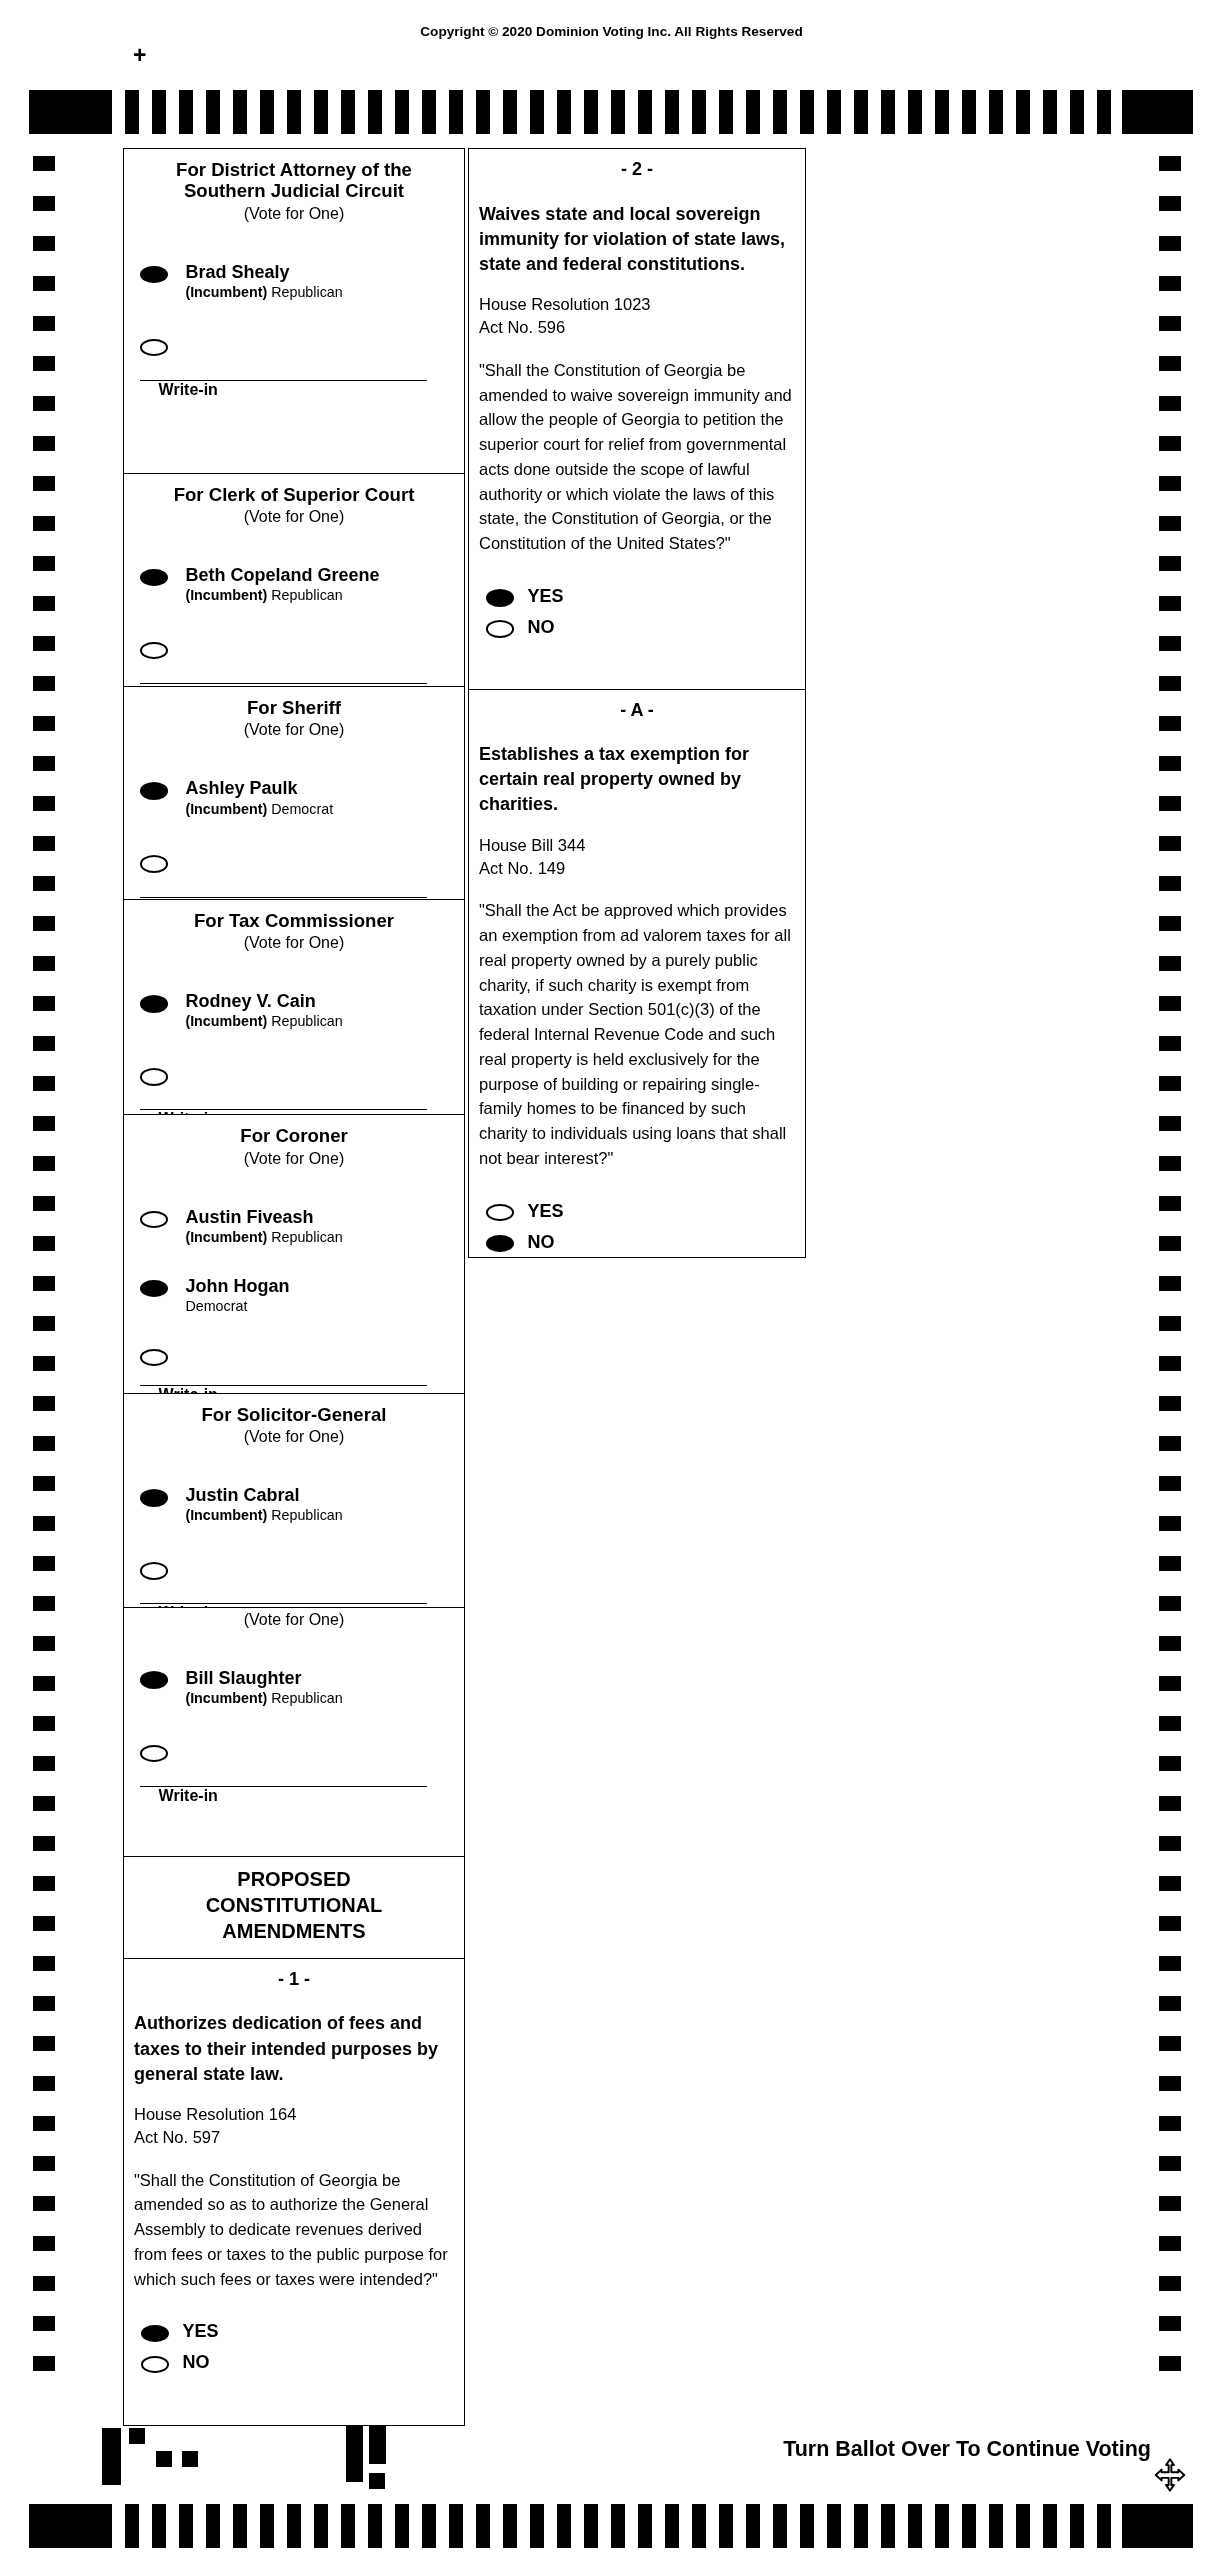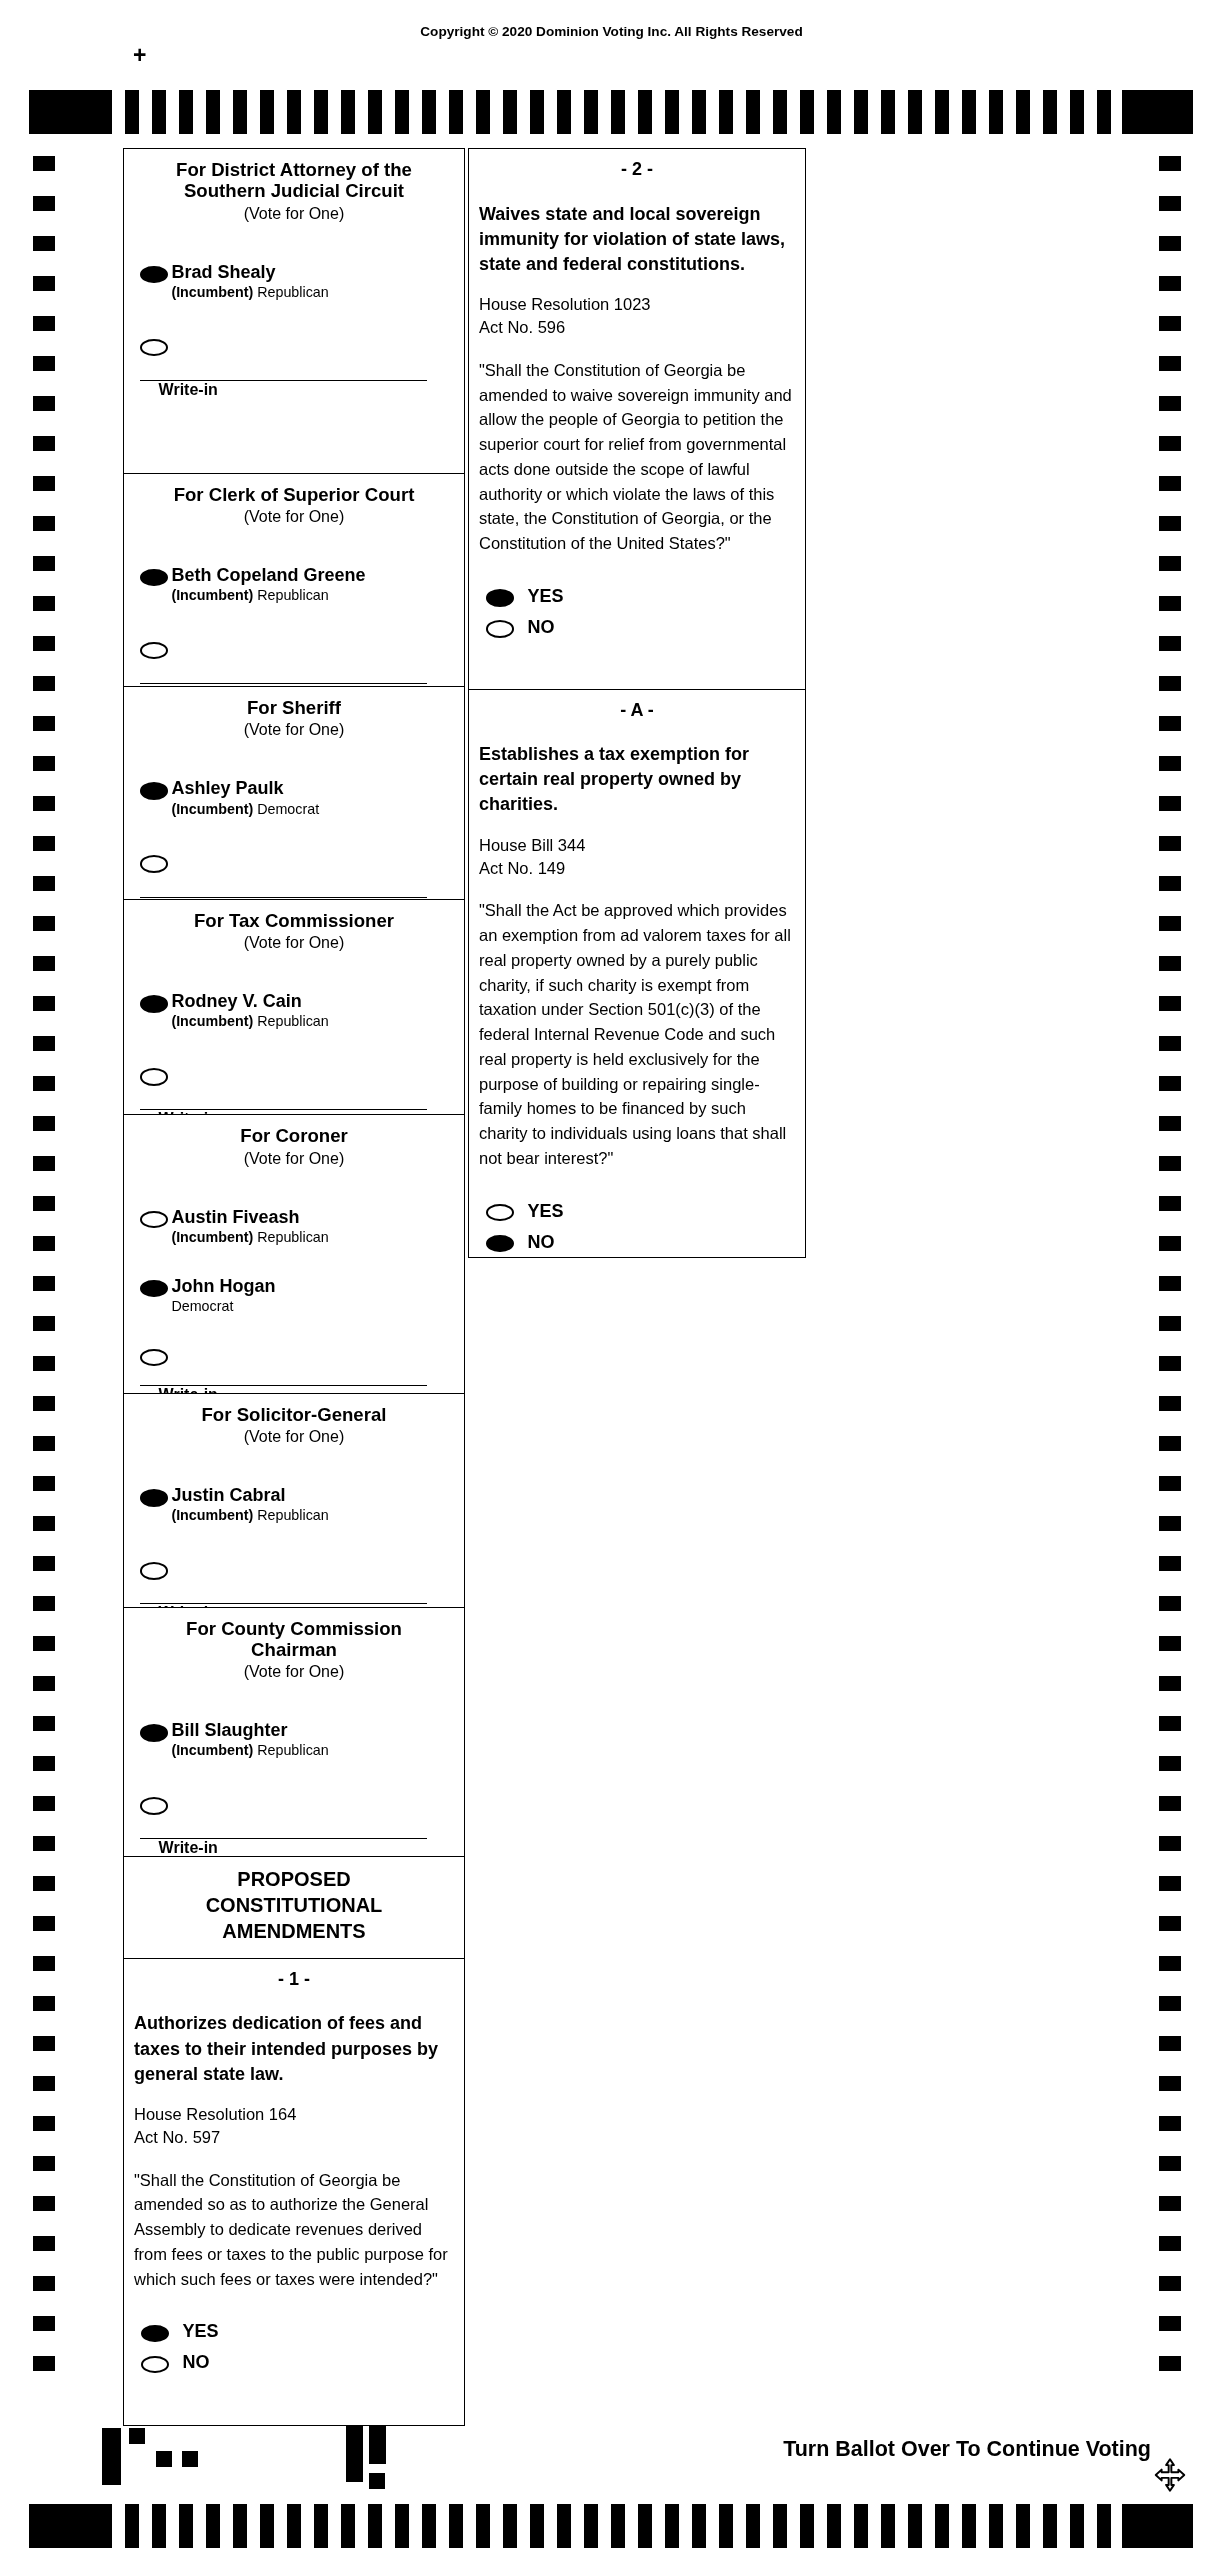--- a/index.html
+++ b/index.html
@@ -30,7 +30,7 @@
   .c-title{font-weight:bold;font-size:18.6px;text-align:center;white-space:pre-line;
            line-height:1.15;padding-top:10px;}
   .c-vote{font-size:16px;text-align:center;margin-top:2.9px;}
-  .cand{display:flex;margin:40px 0 0 16px;gap:3px;align-items:flex-start;}
+  .cand{display:flex;margin:40px 0 0 16px;gap:17px;align-items:flex-start;}
   .cand + .cand{margin-top:32px;}
   .oval{width:24.4px;height:13.6px;border:2.2px solid #000;border-radius:50%;
         display:inline-block;background:#fff;flex:none;margin-top:2.9px;}

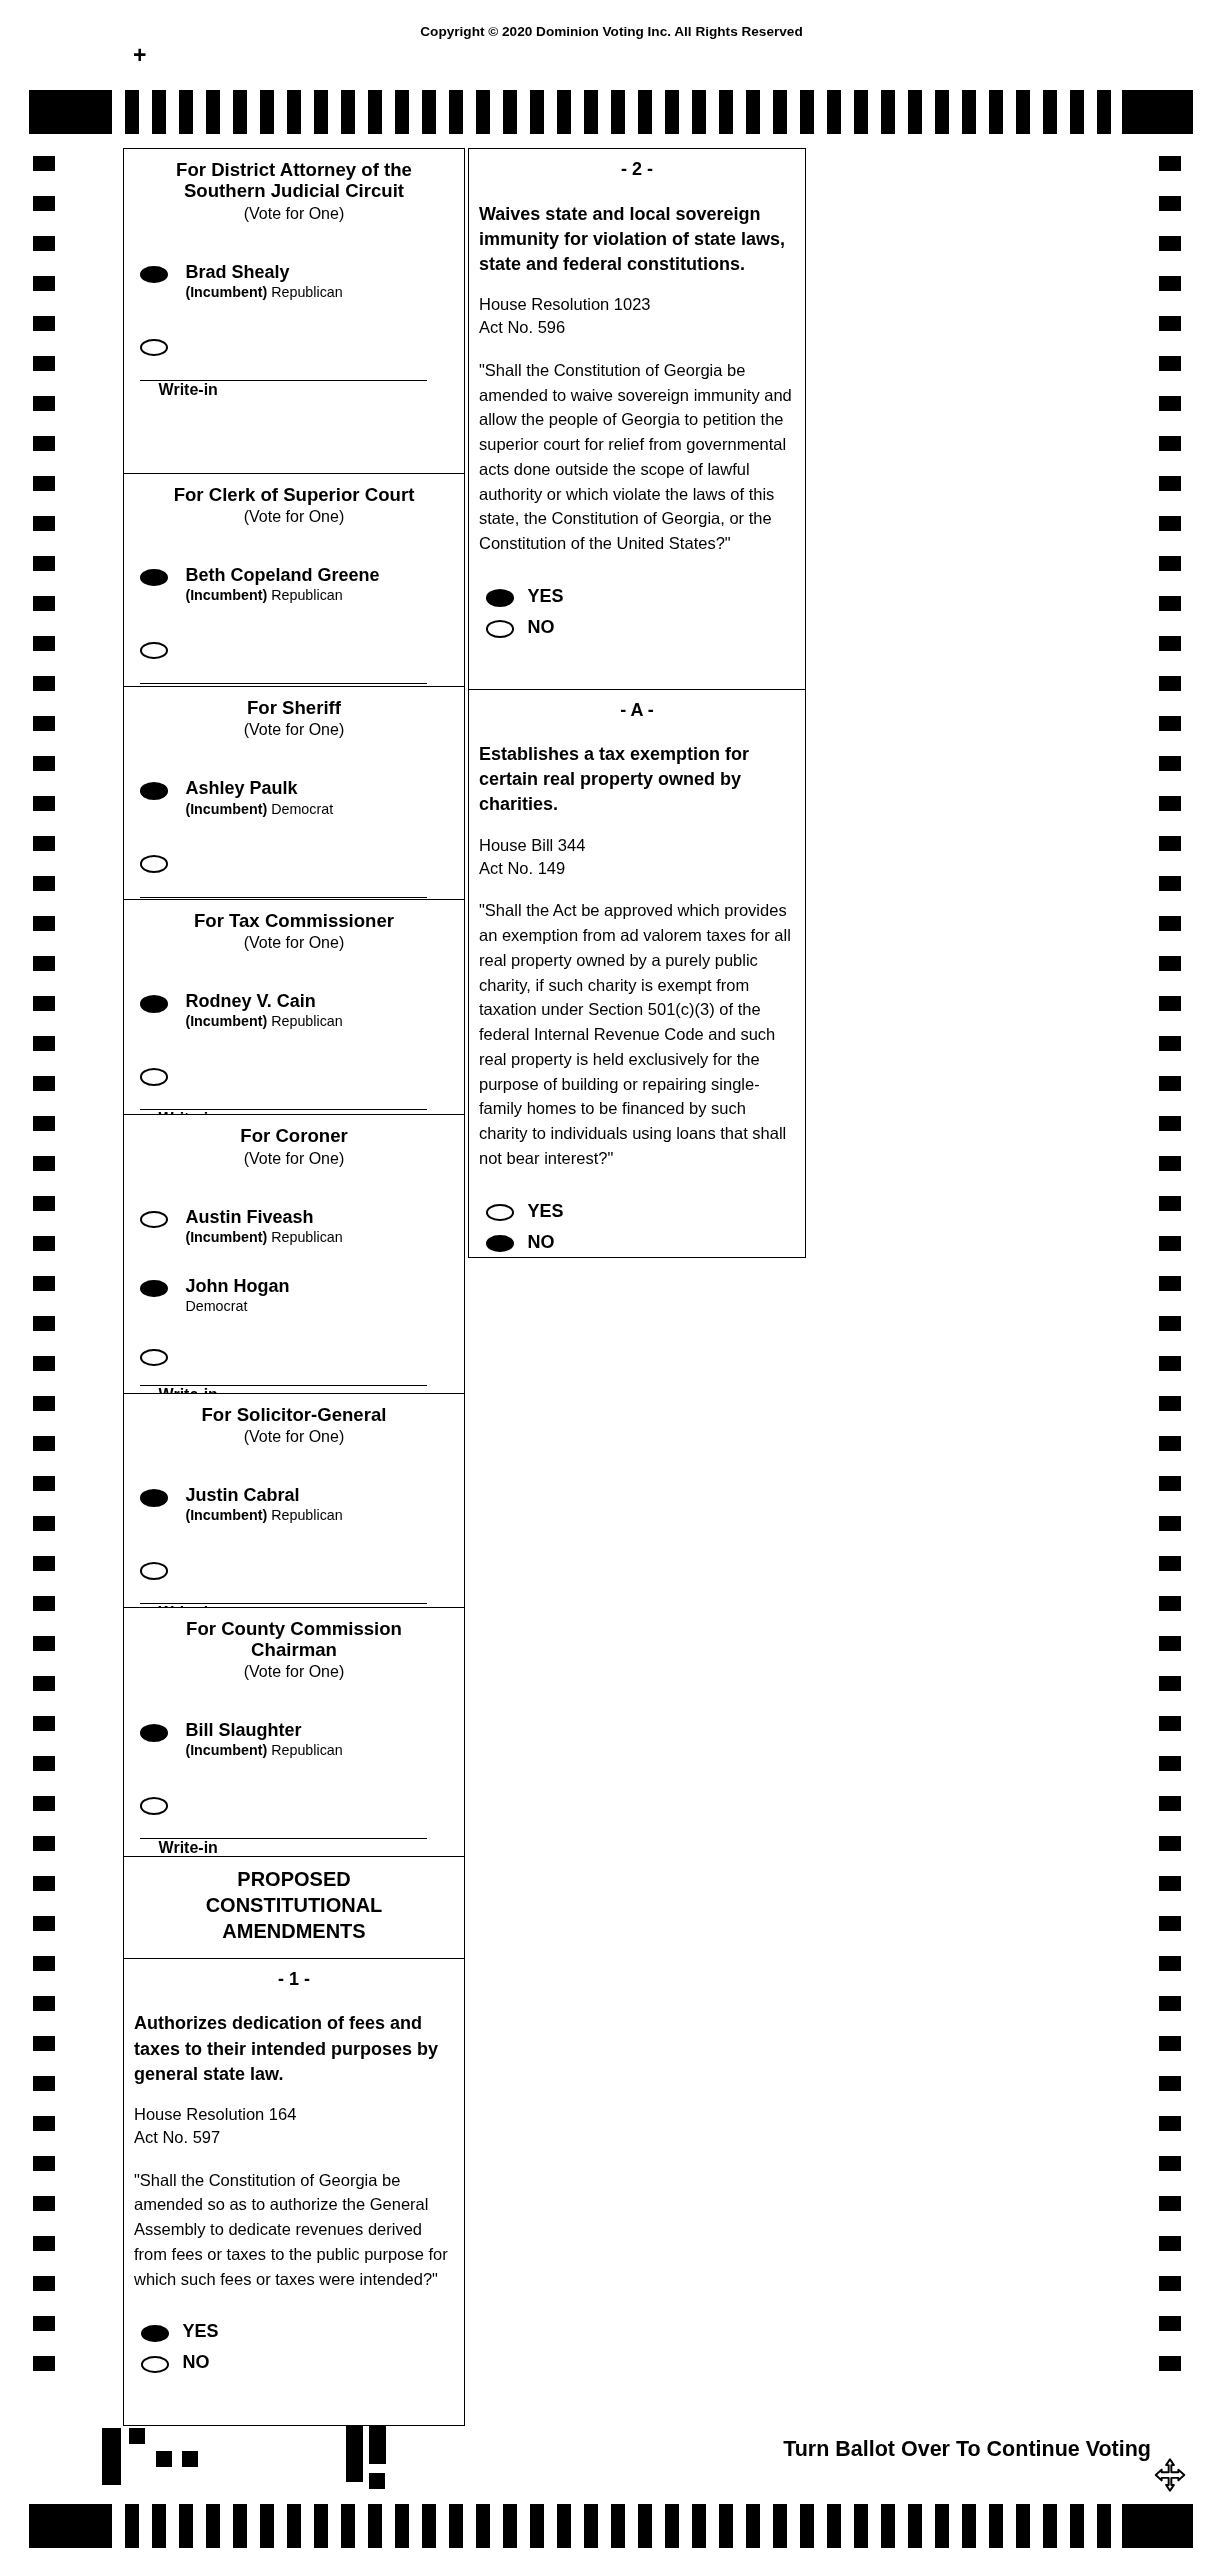--- a/index.html
+++ b/index.html
@@ -219,8 +219,6 @@
     </div>
 
     <div class="box" style="height:251px">
-      <div class="c-title">For County Commission
-Chairman</div>
       <div class="c-vote">(Vote for One)</div>
       <div class="cand">
         <span class="oval filled"></span>

